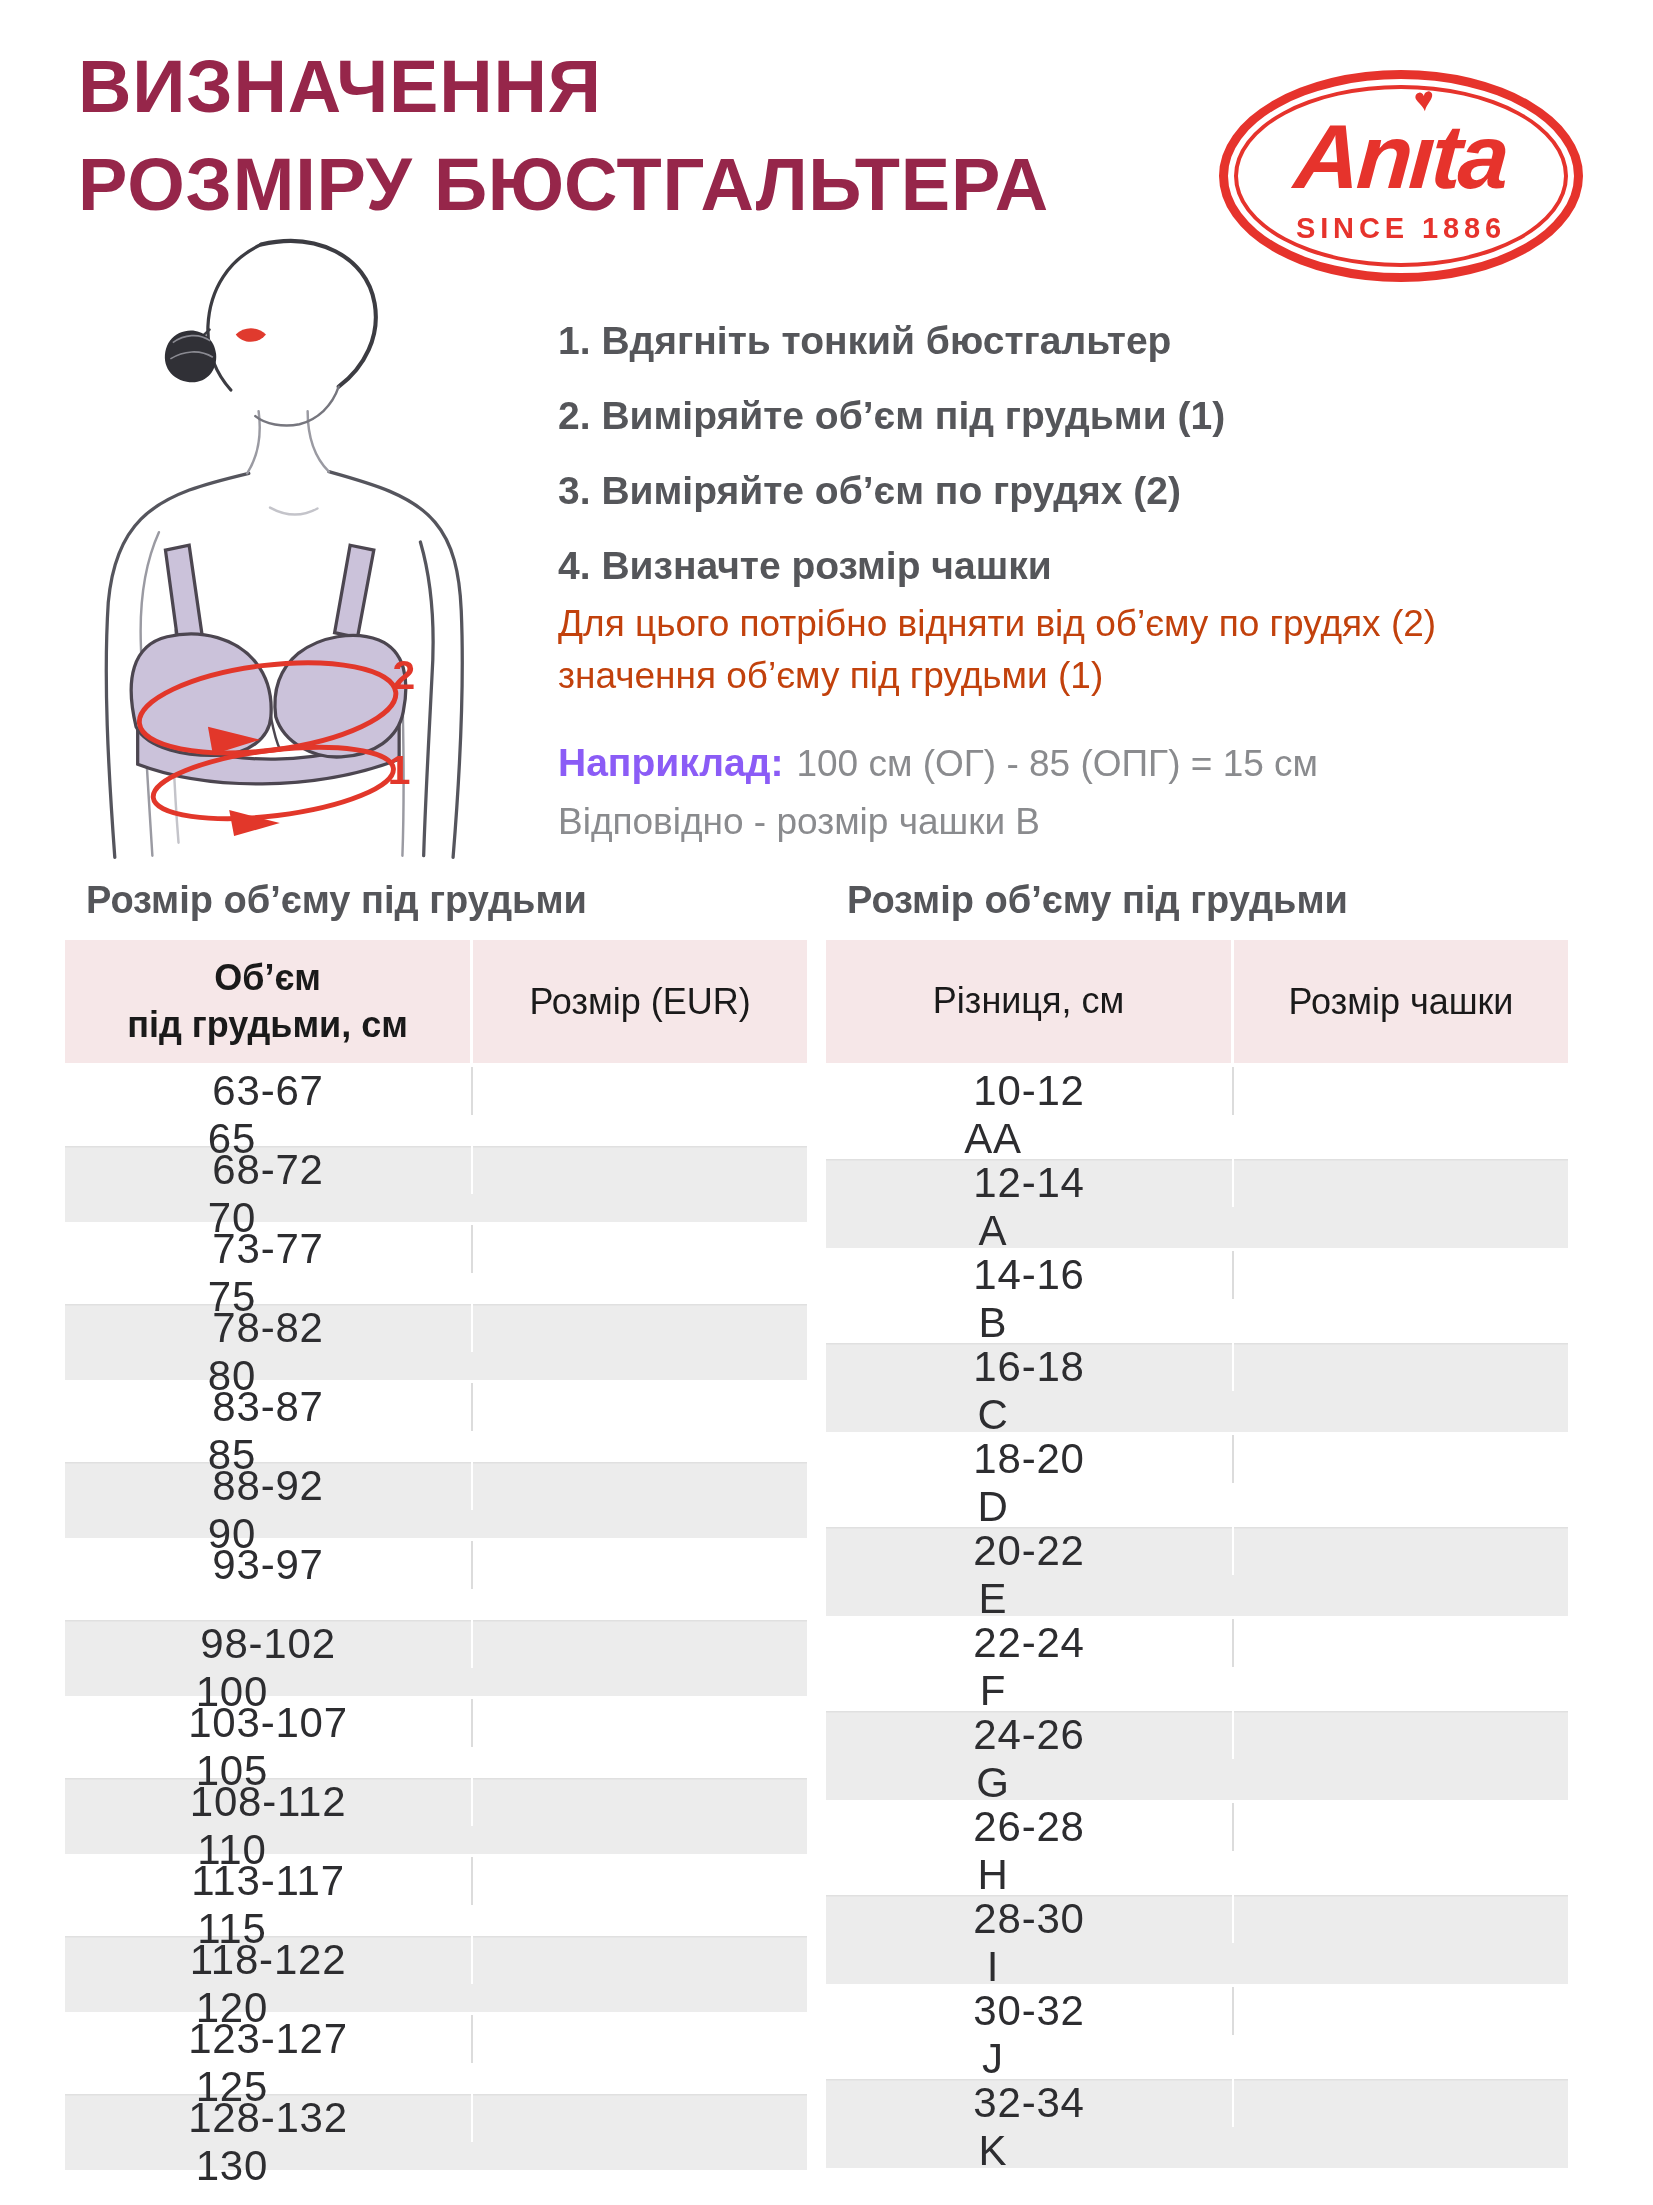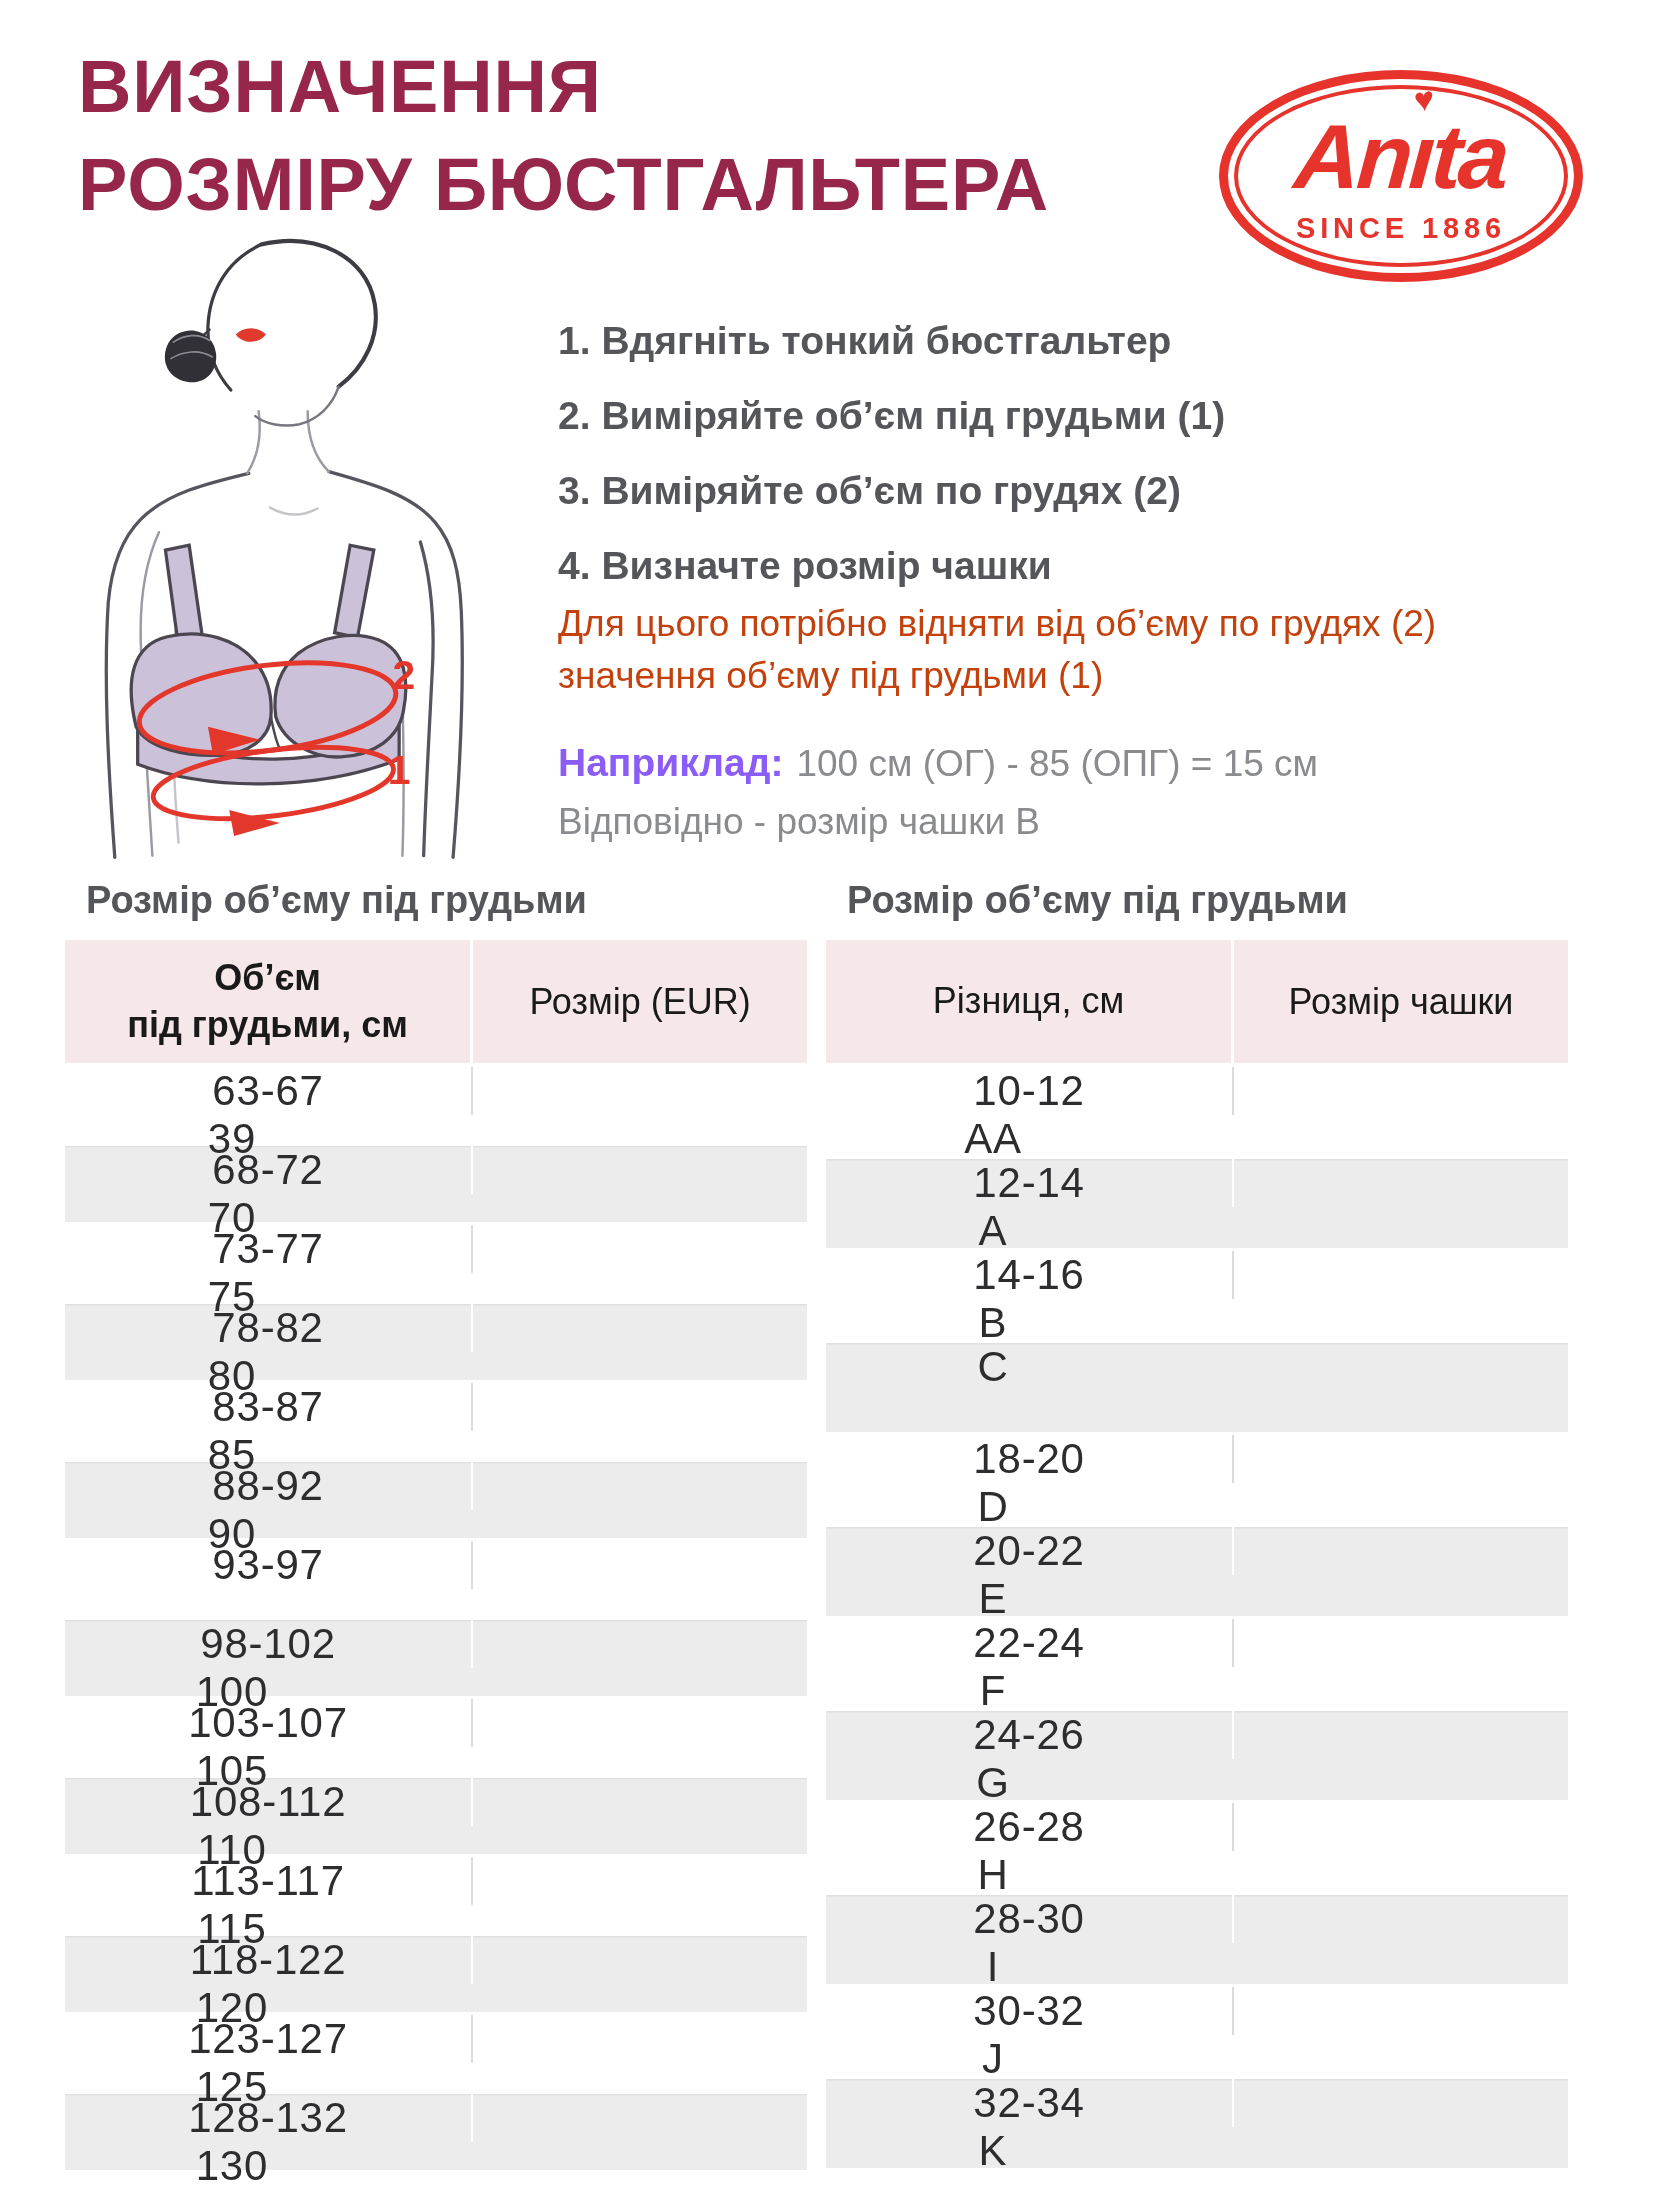--- a/index.html
+++ b/index.html
@@ -174,7 +174,7 @@
         </div>
         <div class="row">
             <div class="c c1">63-67</div>
-            <div class="c c2">39</div>
+            <div class="c c2">65</div>
           </div>
         <div class="row">
             <div class="c c1">68-72</div>

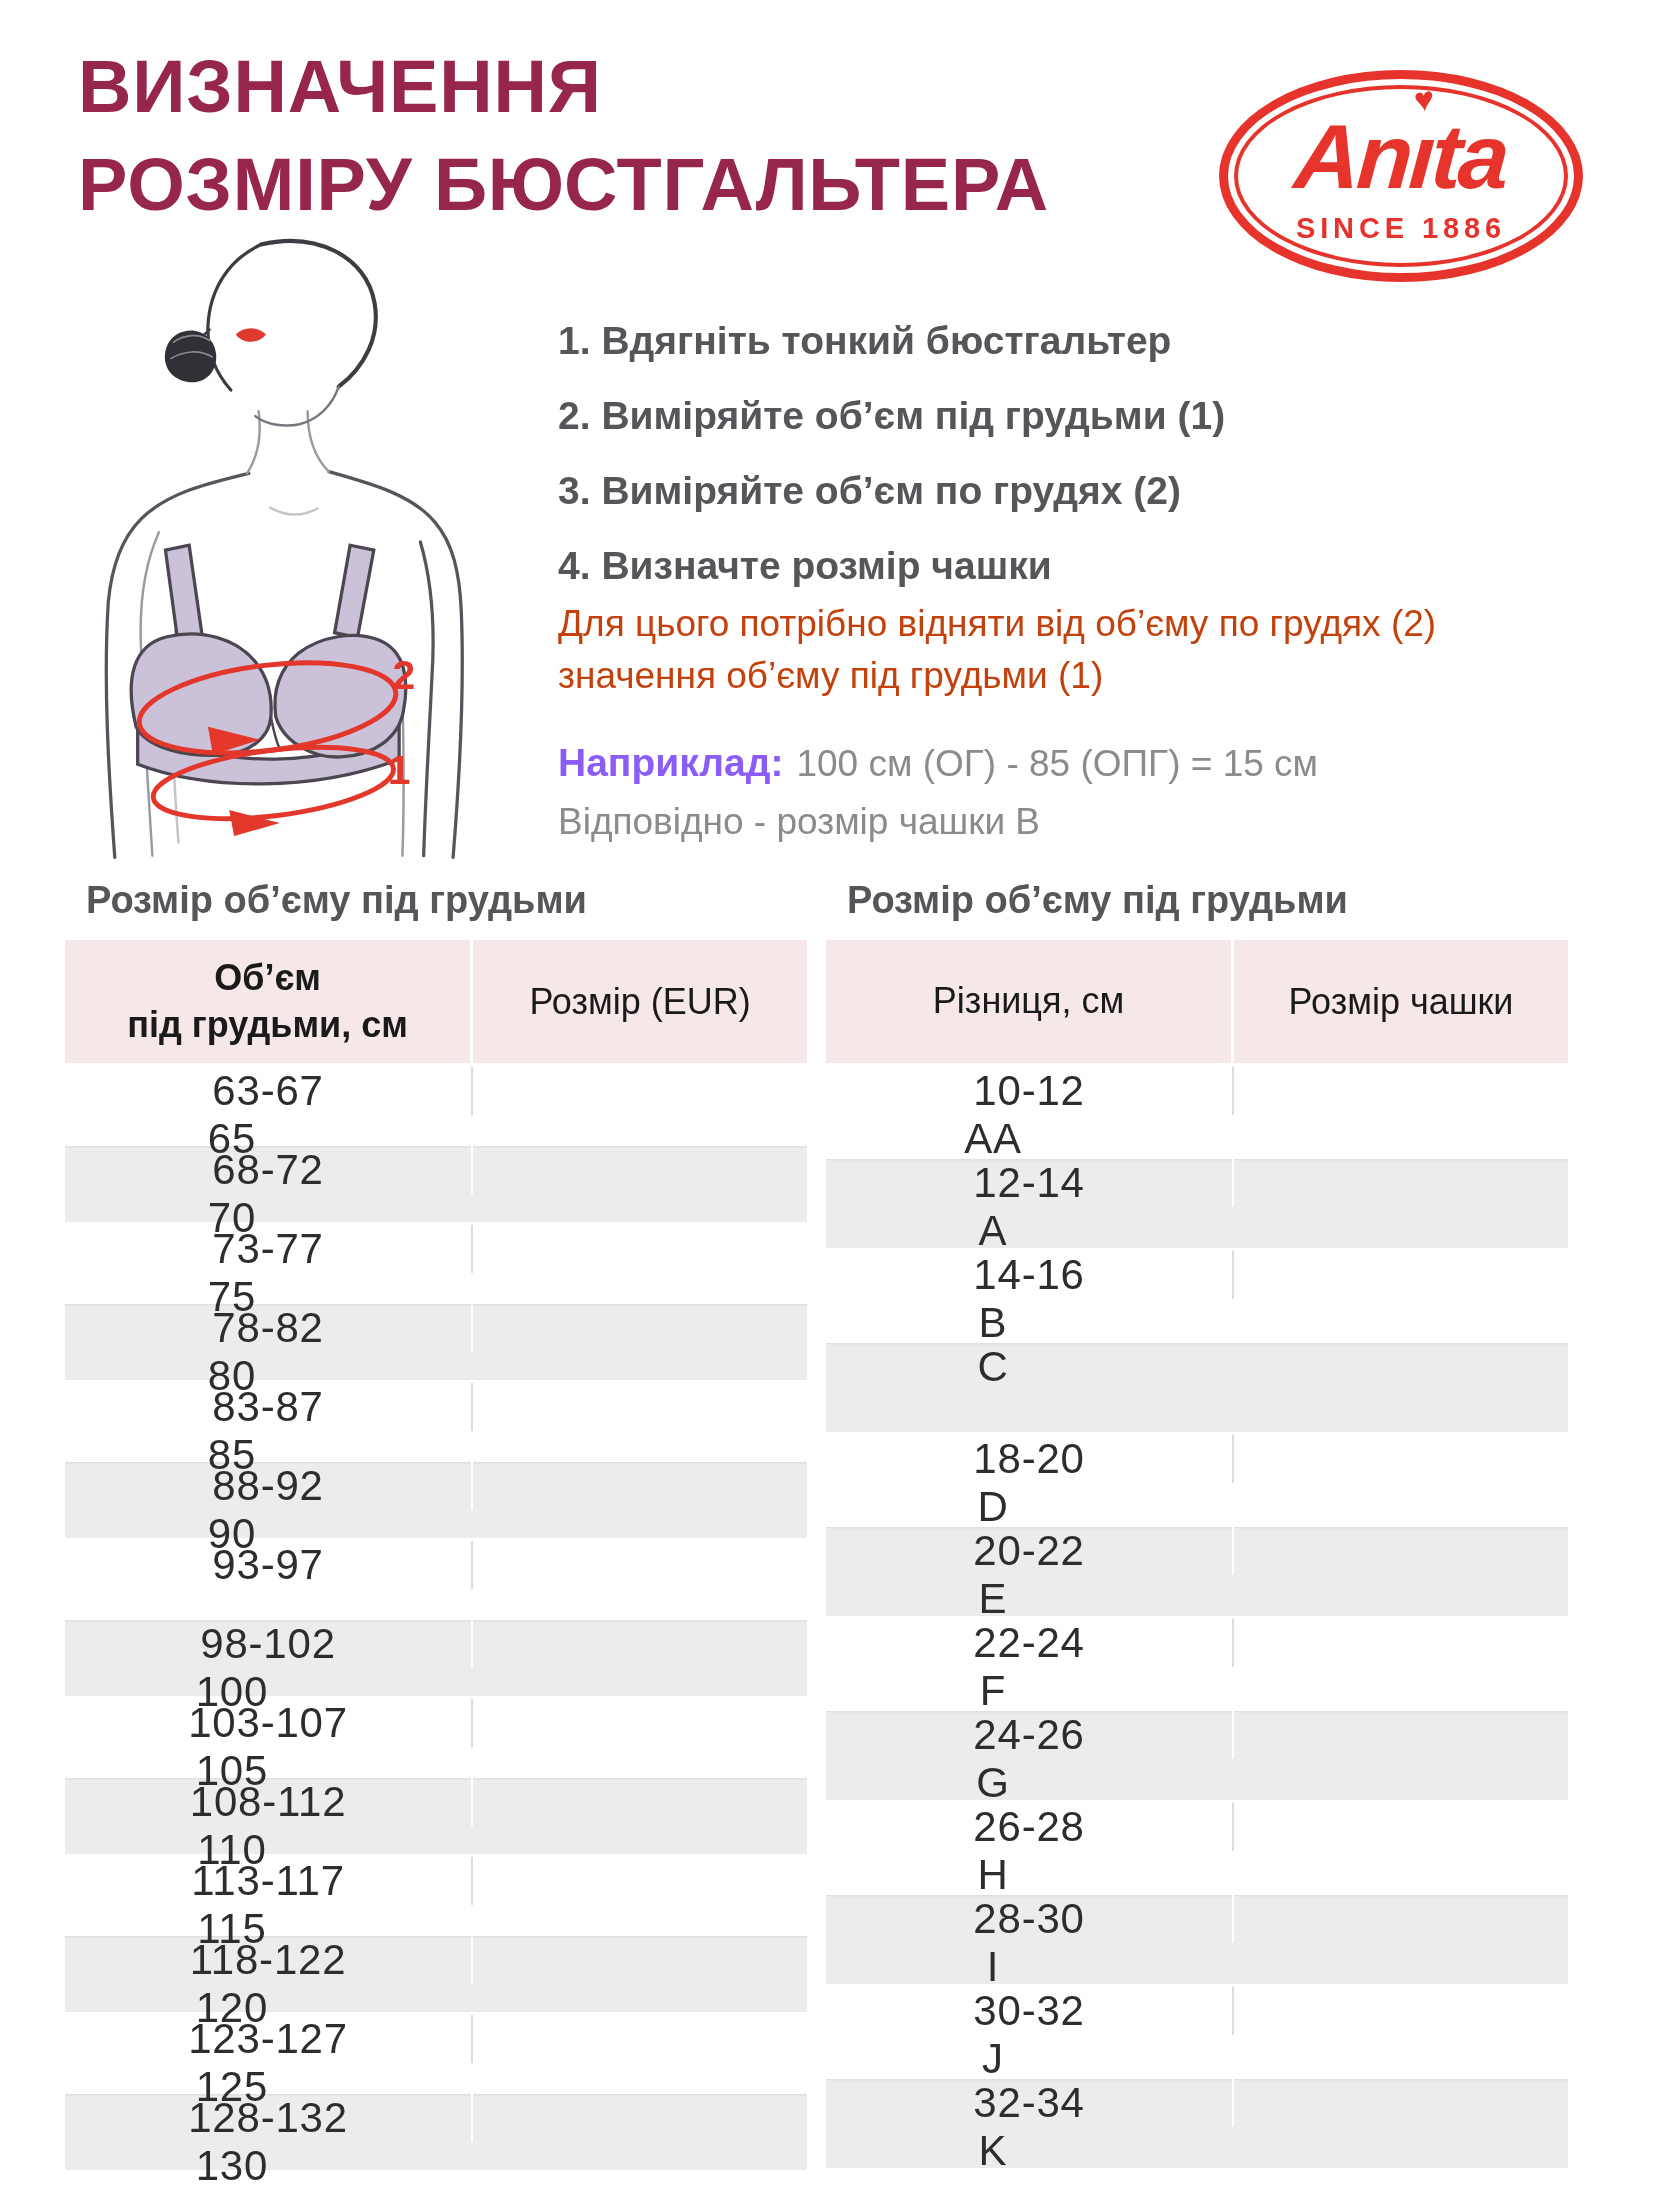--- a/index.html
+++ b/index.html
@@ -250,6 +250,7 @@
             <div class="c c2">B</div>
           </div>
         <div class="row">
+            <div class="c c1">16-18</div>
             <div class="c c2">C</div>
           </div>
         <div class="row">

